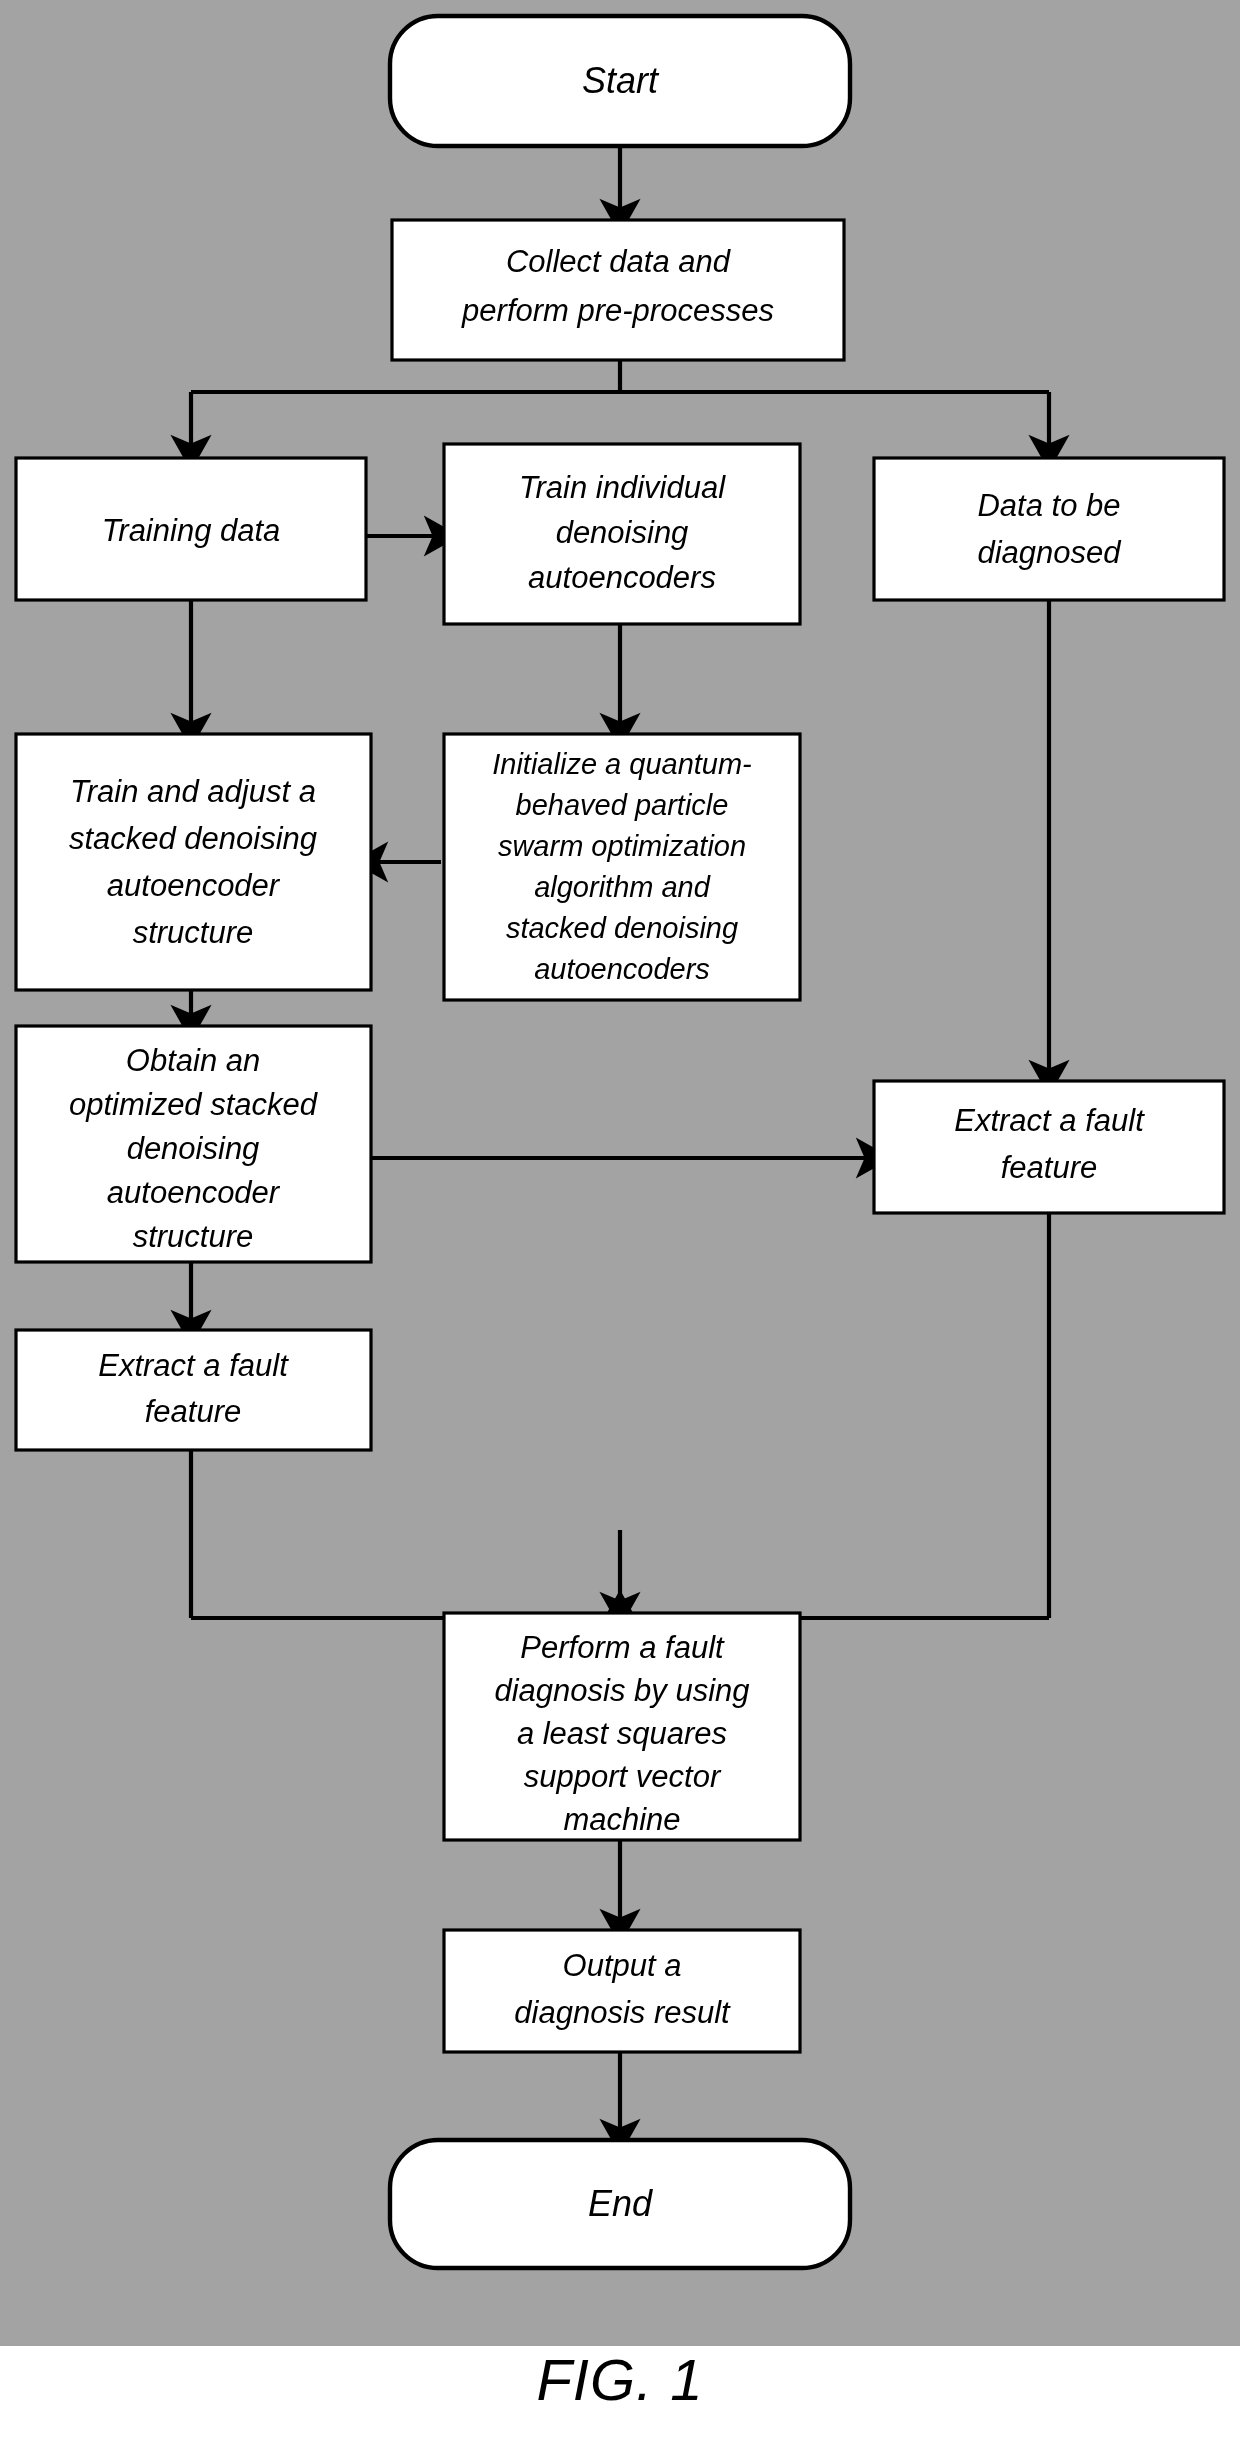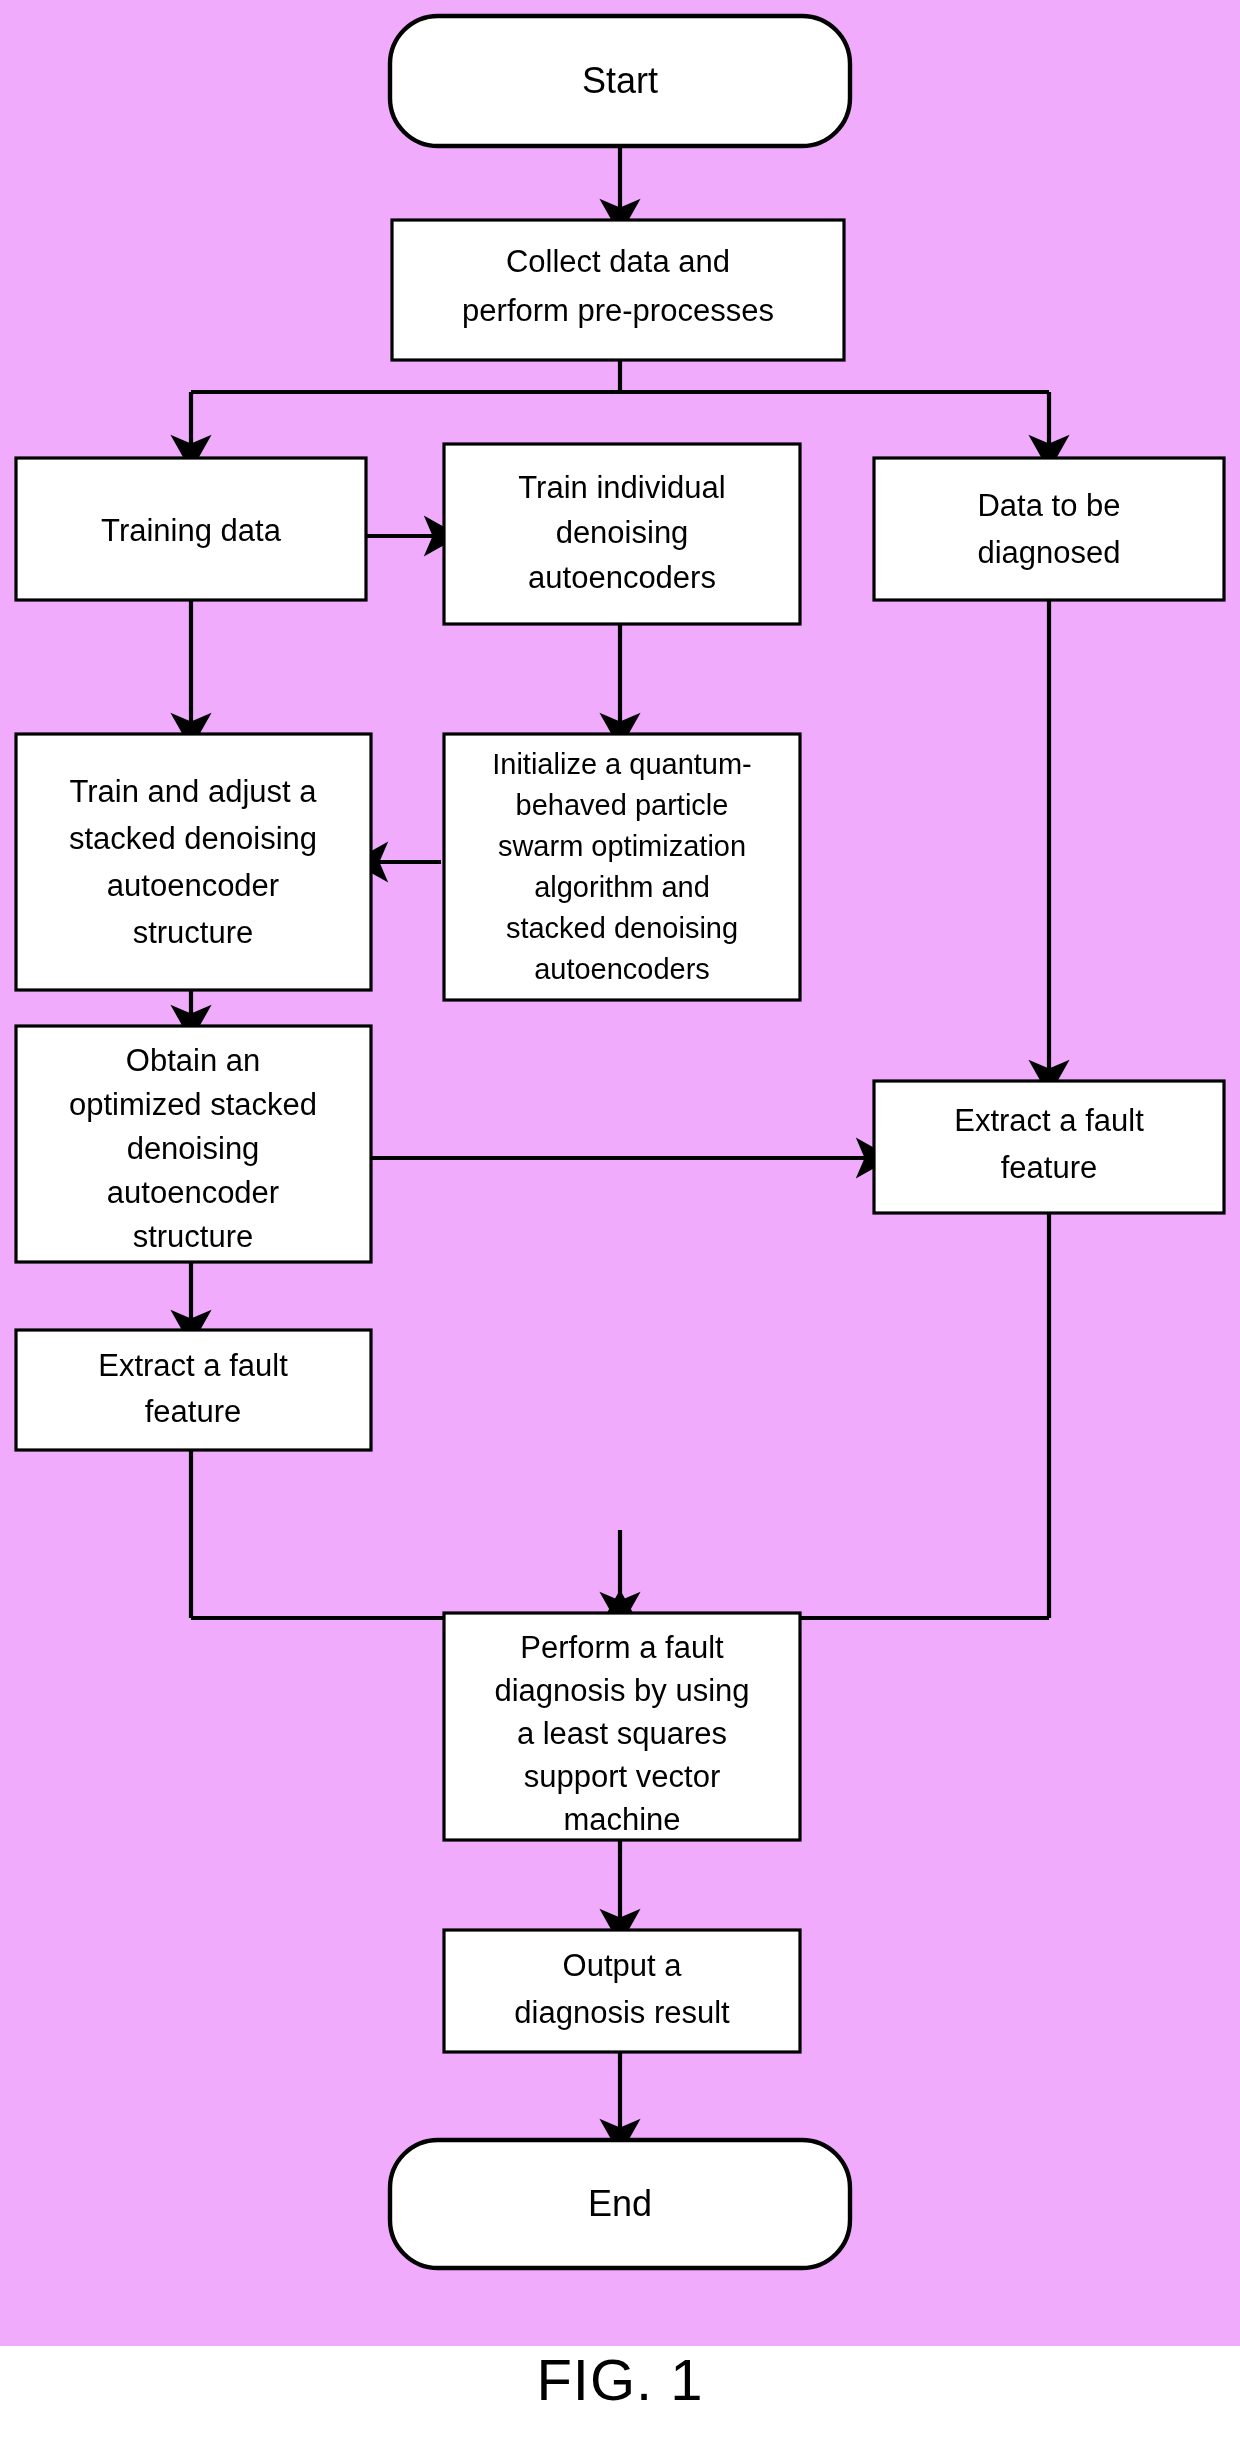--- a/index.html
+++ b/index.html
@@ -17,7 +17,8 @@
     position: relative;
     width: 1240px;
     height: 2346px;
-    background: #f0abfc;
+    background: #a3a3a3;
+    font-style: italic;
   }
   #flow-svg {
     position: absolute;

